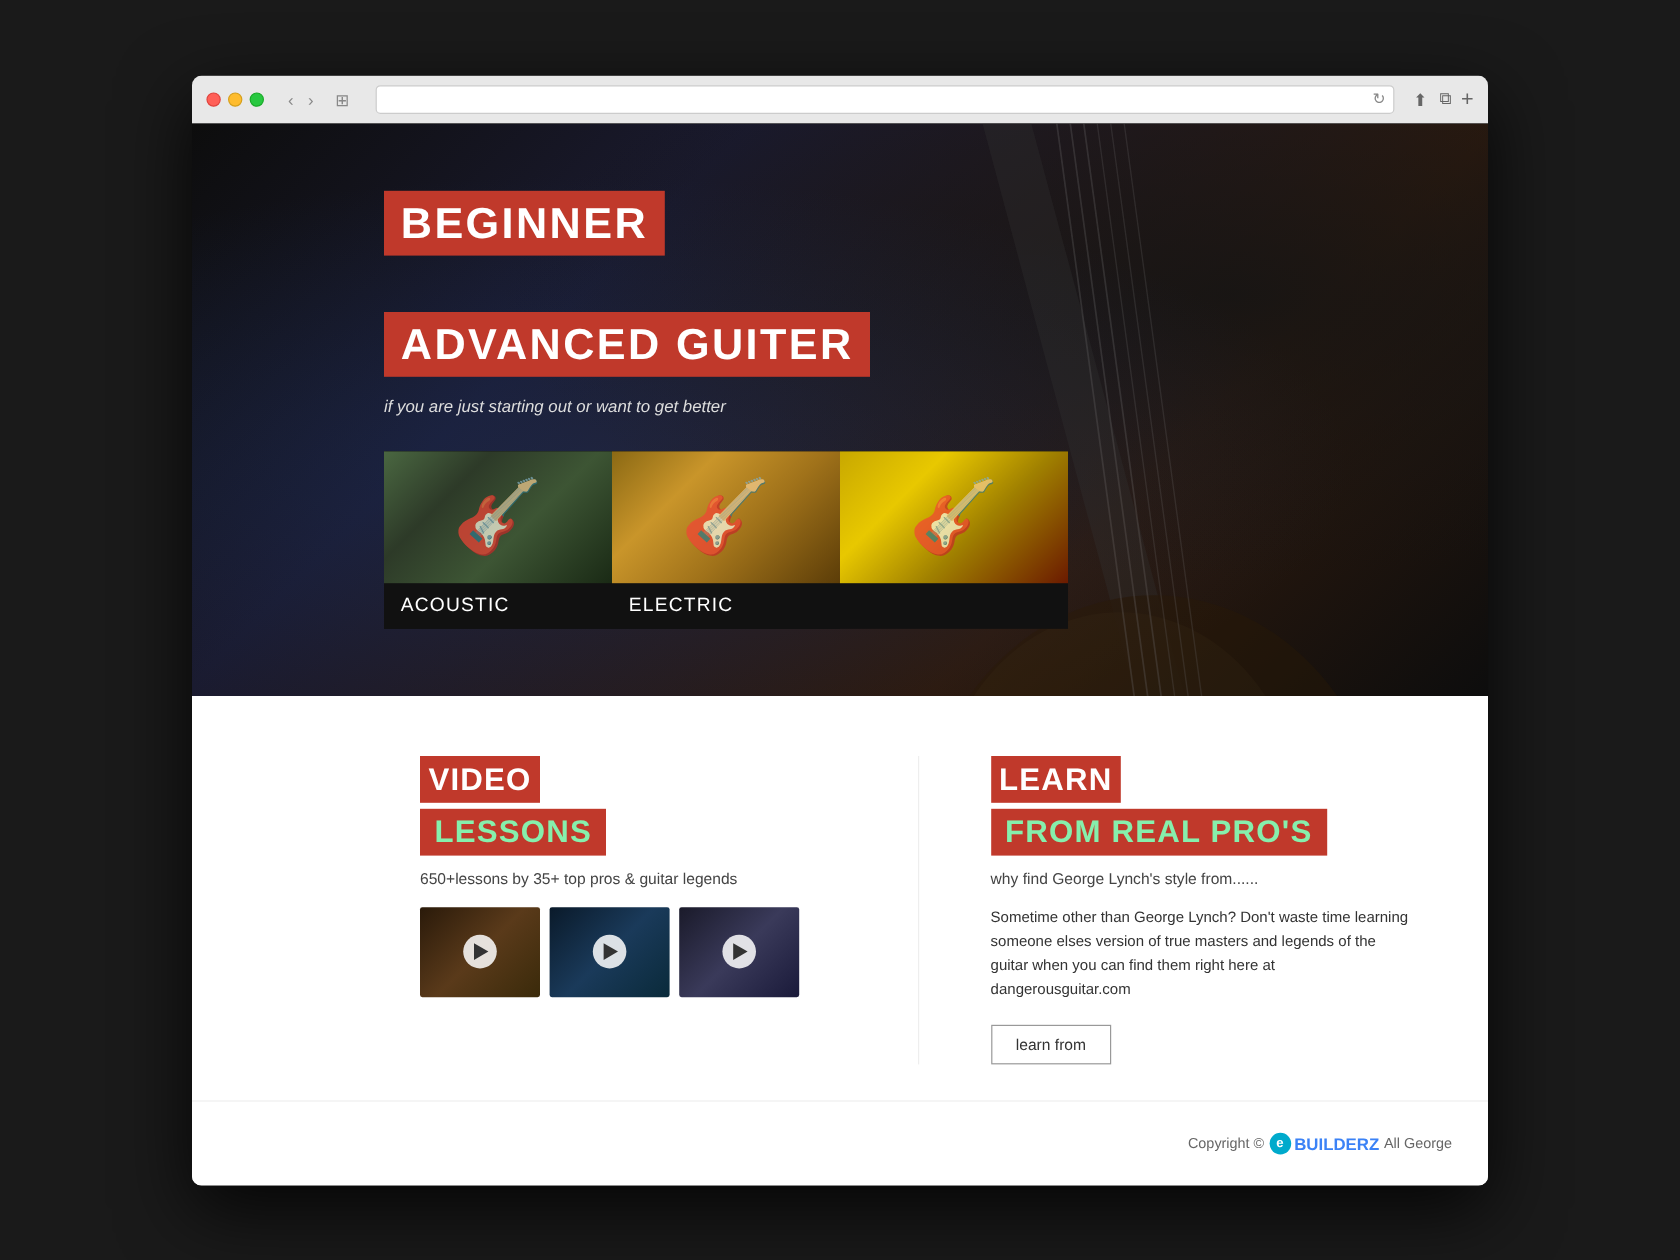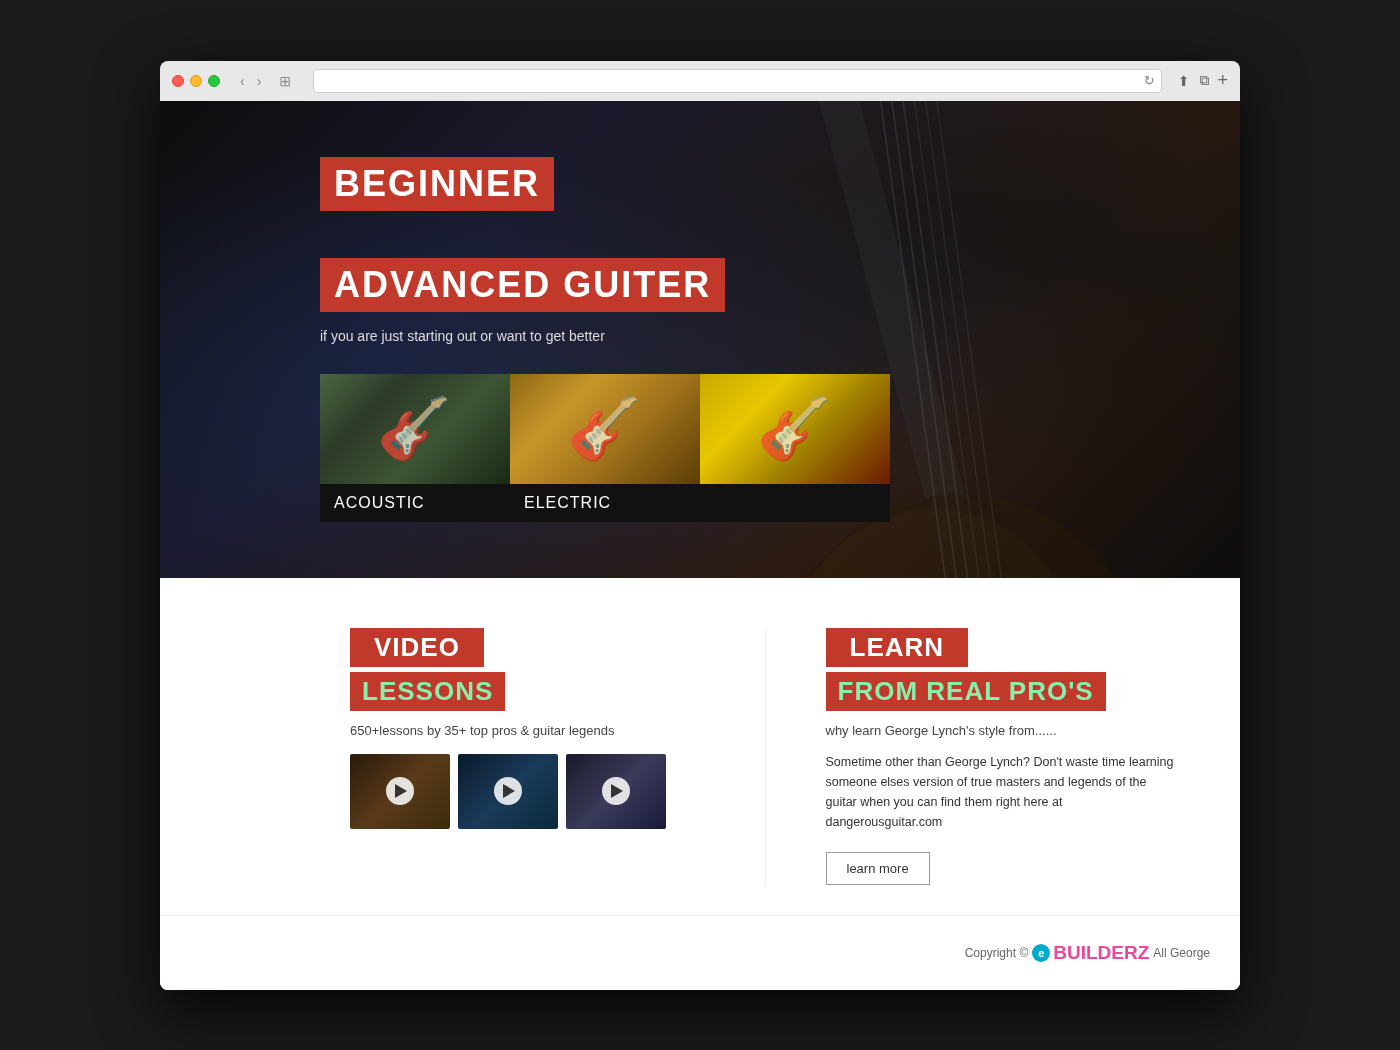--- a/index.html
+++ b/index.html
@@ -156,6 +156,7 @@
       color: #ddd;
       font-size: 14px;
       margin-bottom: 30px;
+      font-style: italic;
     }
 
     

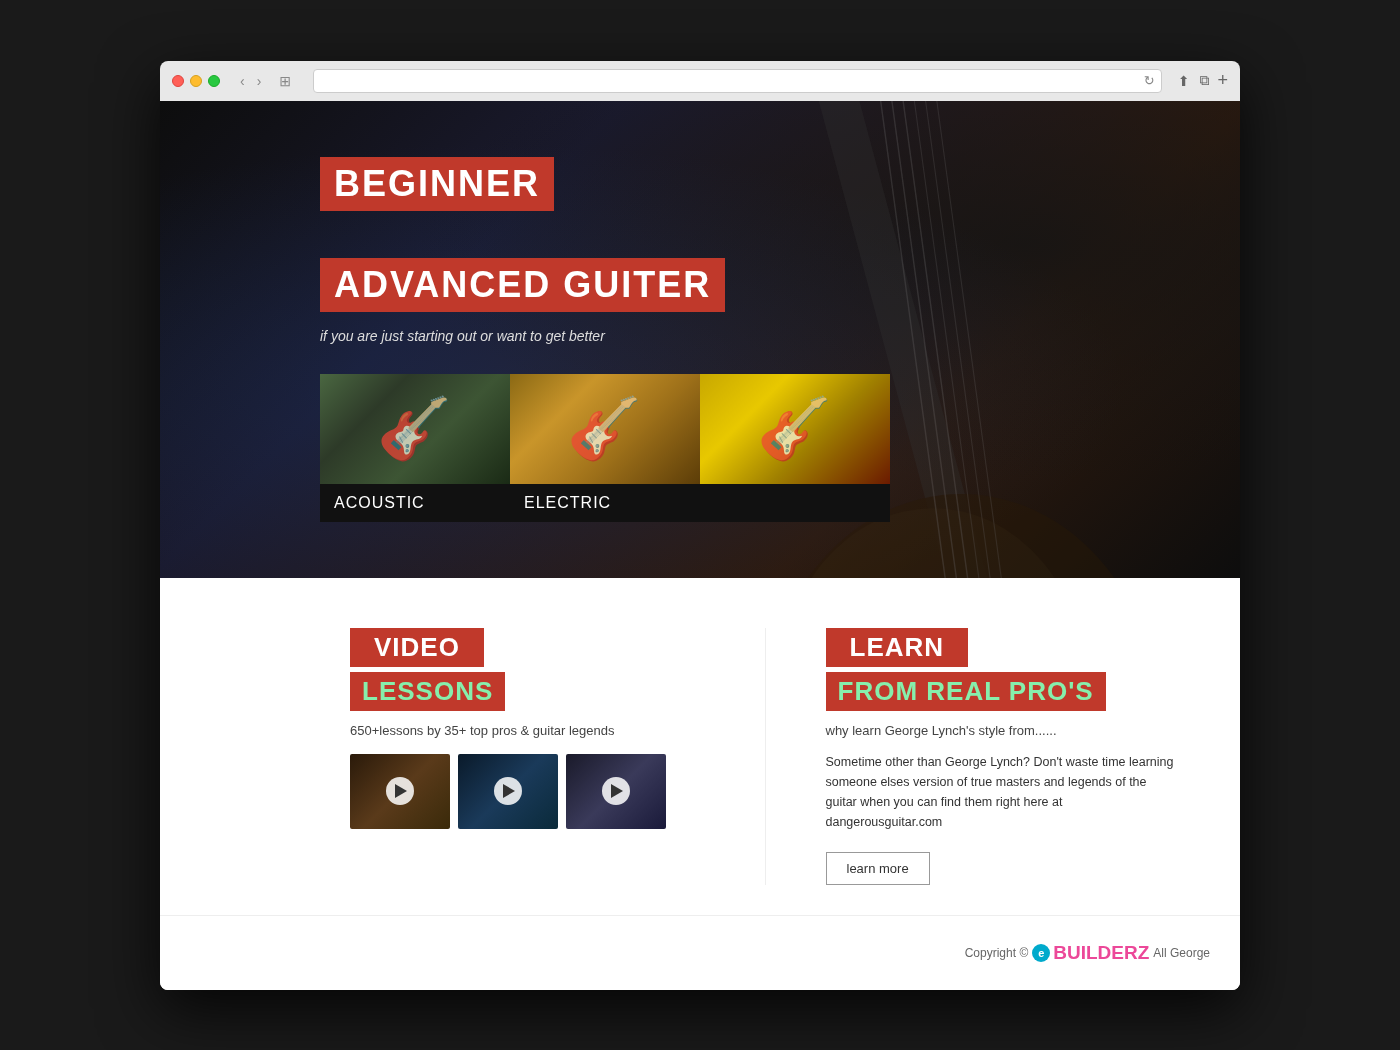--- a/index.html
+++ b/index.html
@@ -232,7 +232,7 @@
       color: white;
       font-size: 26px;
       font-weight: 900;
-      padding: 4px 24px;
+      padding: 4px 7px;
       text-transform: uppercase;
       letter-spacing: 1px;
       margin-bottom: 5px;

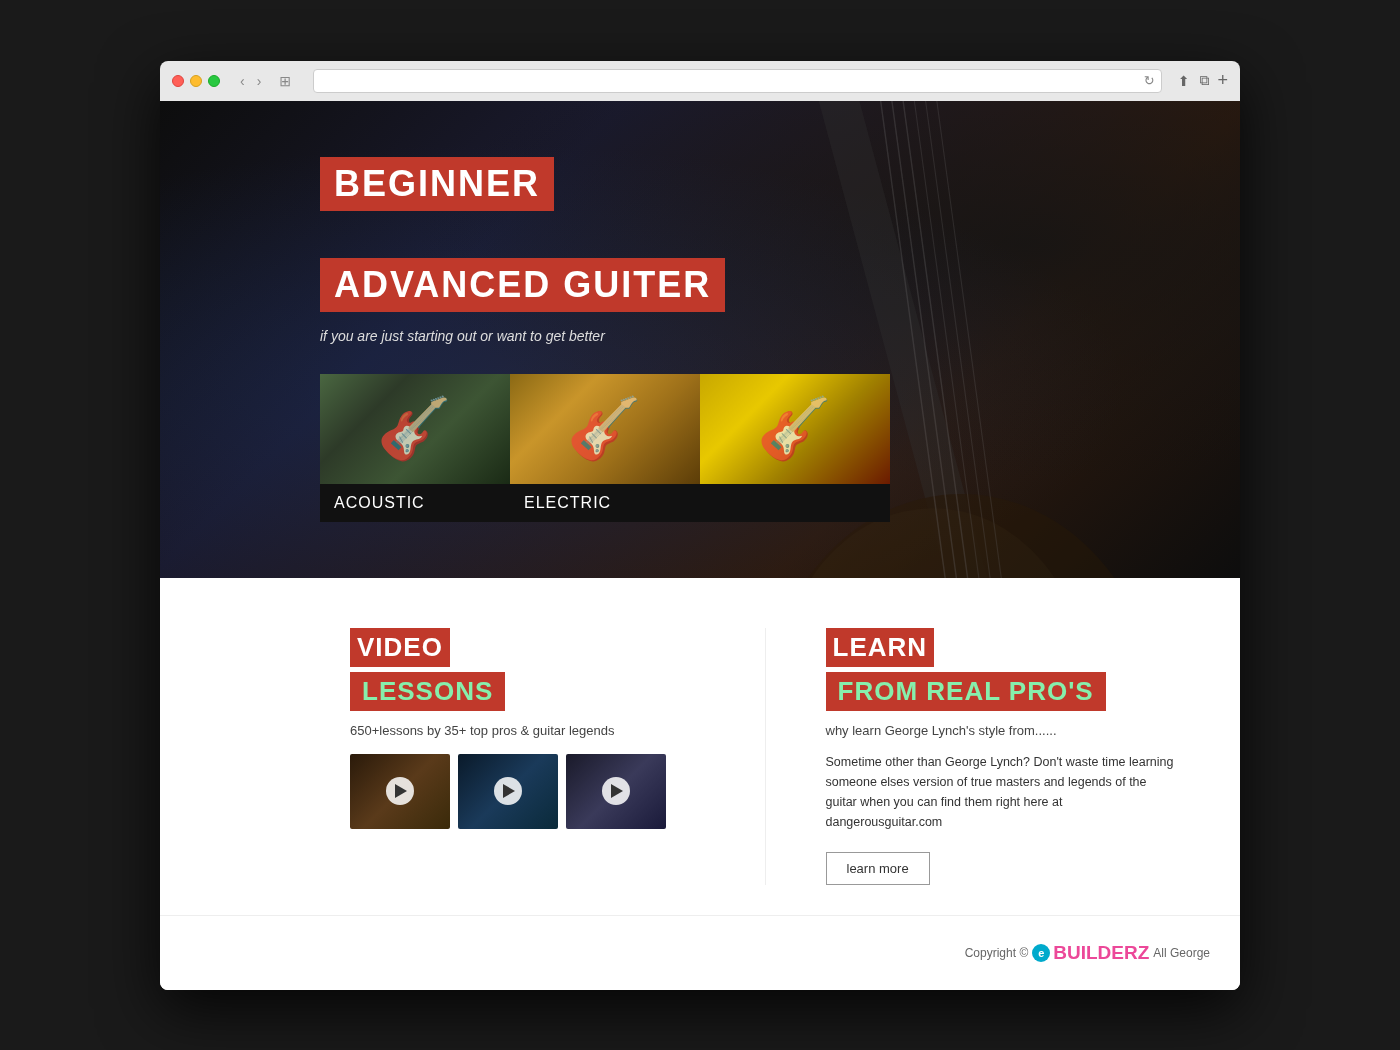--- a/index.html
+++ b/index.html
@@ -476,7 +476,7 @@
           <div class="section-title-line1">LEARN</div><br>
           <div class="section-title-line2">FROM REAL PRO'S</div>
         </div>
-        <p class="pro-description">why learn George Lynch's style from......</p>
+        <p class="pro-description">why find George Lynch's style from......</p>
         <p class="pro-body">Sometime other than George Lynch? Don't waste time learning someone elses version of true masters and legends of the guitar when you can find them right here at dangerousguitar.com</p>
         <button class="learn-more-btn">learn more</button>
       </div>

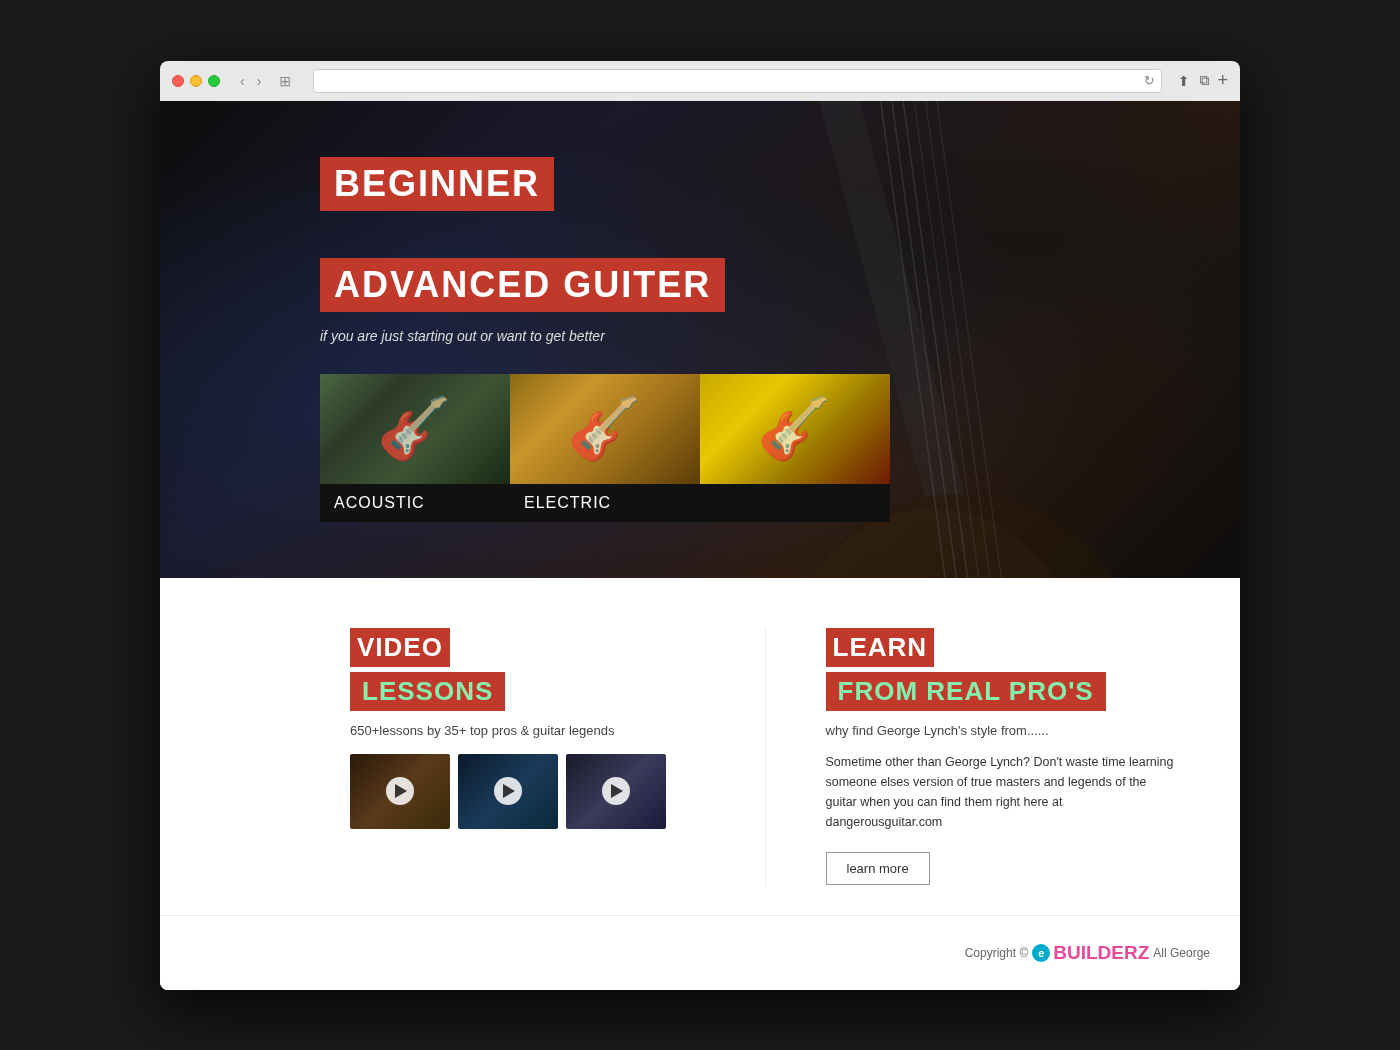--- a/index.html
+++ b/index.html
@@ -478,7 +478,7 @@
         </div>
         <p class="pro-description">why find George Lynch's style from......</p>
         <p class="pro-body">Sometime other than George Lynch? Don't waste time learning someone elses version of true masters and legends of the guitar when you can find them right here at dangerousguitar.com</p>
-        <button class="learn-more-btn">learn more</button>
+        <button class="learn-more-btn">learn from</button>
       </div>
     </div>
 

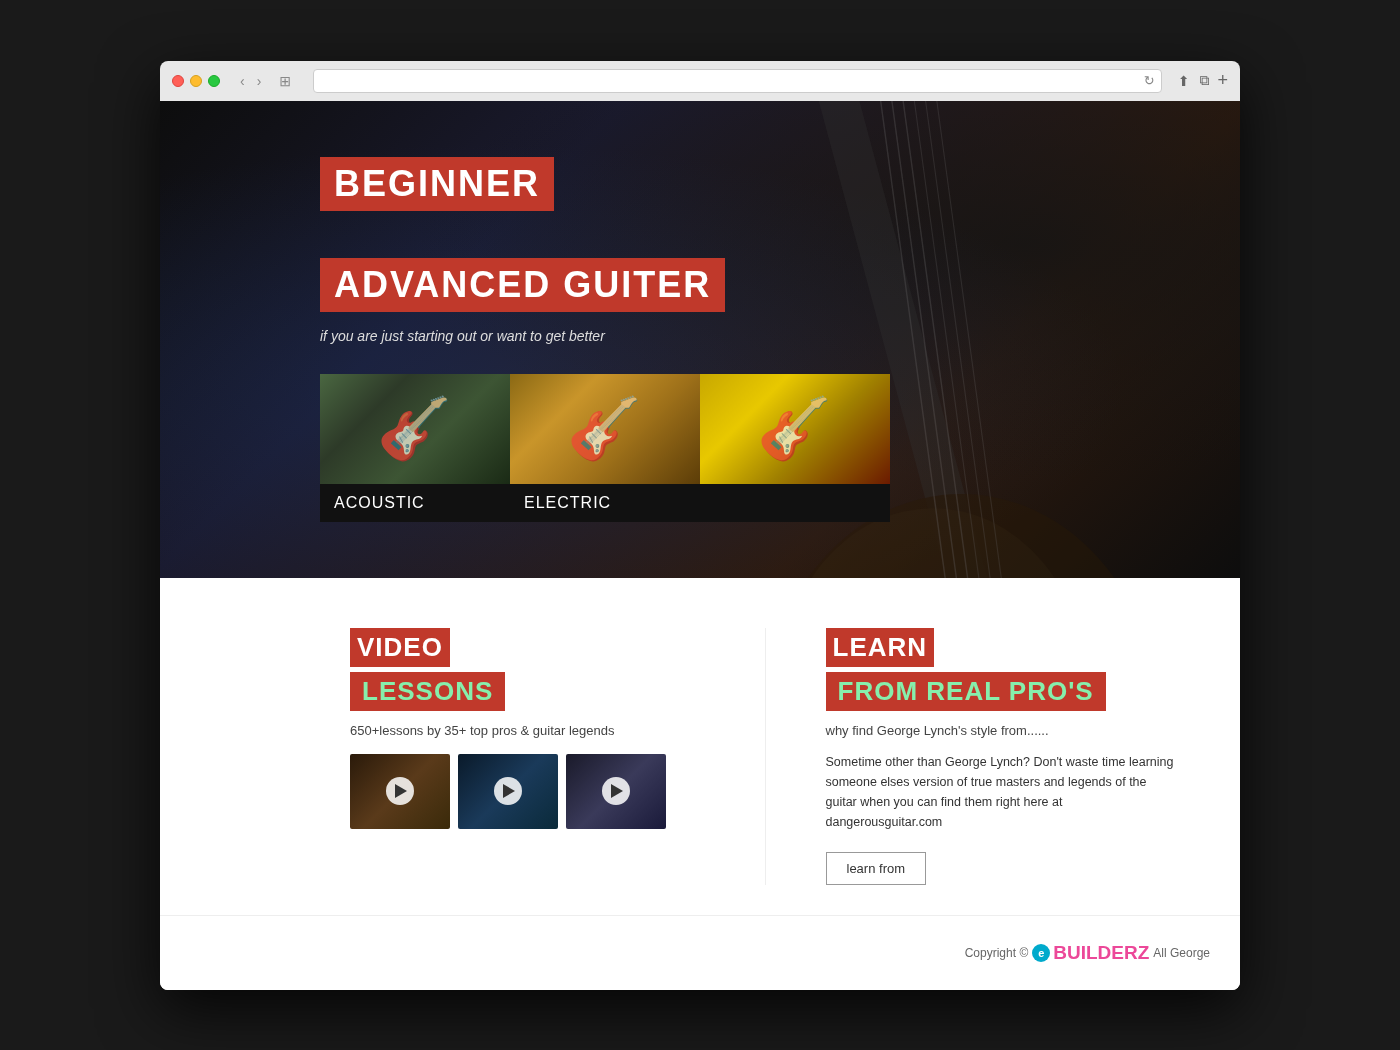--- a/index.html
+++ b/index.html
@@ -354,8 +354,8 @@
     }
     .builderz-text {
       font-weight: bold;
-      color: #ec4899;
-      font-size: 19px;
+      color: #3b82f6;
+      font-size: 14px;
     }
 
     

